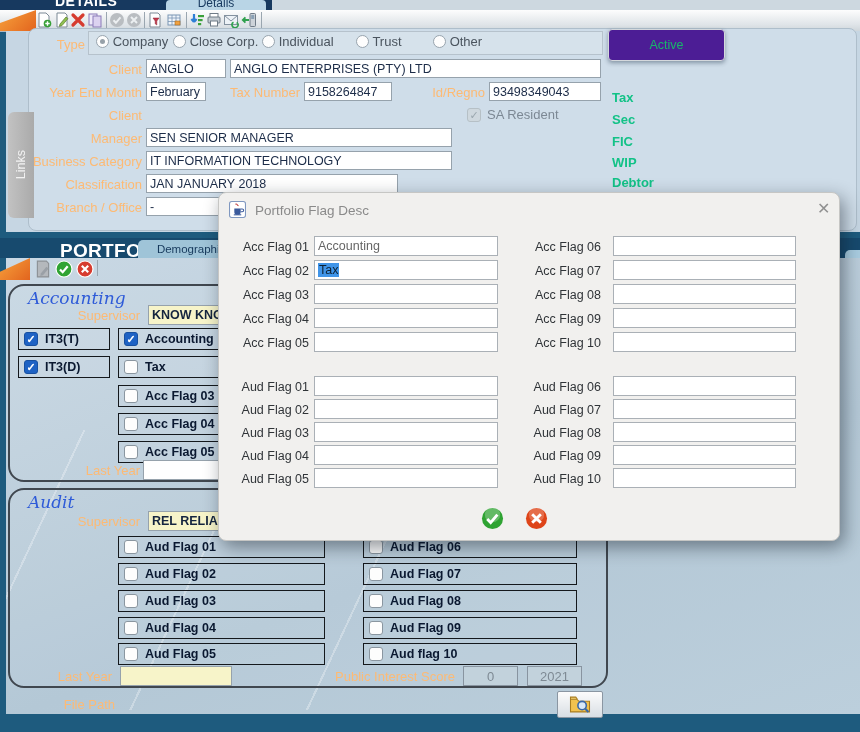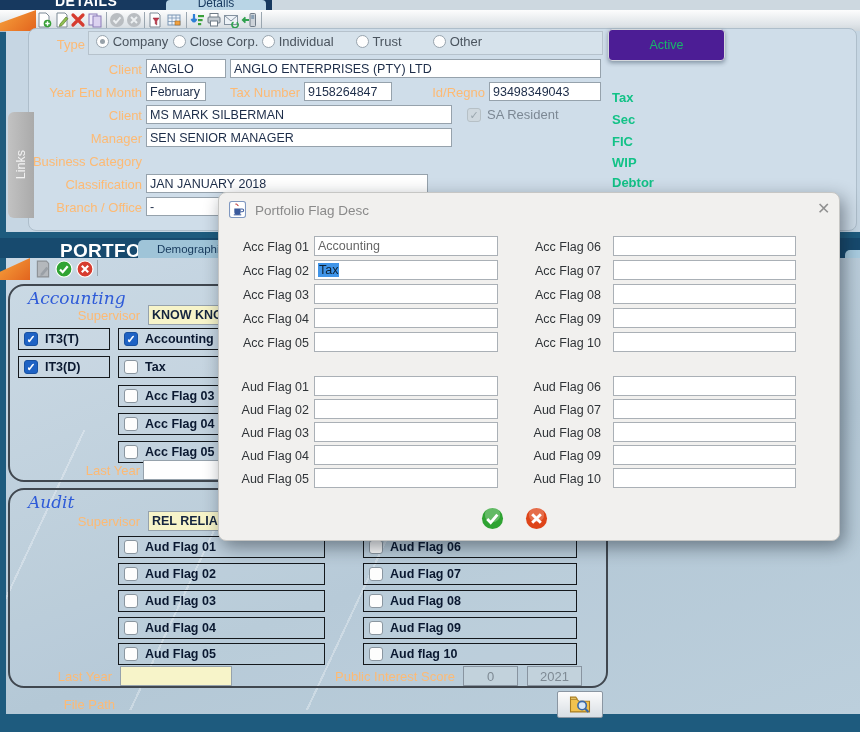--- a/index.html
+++ b/index.html
@@ -162,7 +162,6 @@
   <div class="inp" style="left:489px;top:82px;width:112px">93498349043</div>
 
   <div class="lbl" style="left:20px;top:108px;width:122px">Client</div>
-  <div class="inp" style="left:146px;top:105px;width:306px">MS MARK SILBERMAN</div>
   <div class="sacheck">
       <span class="gbx">✓</span>
       <span>SA Resident</span>

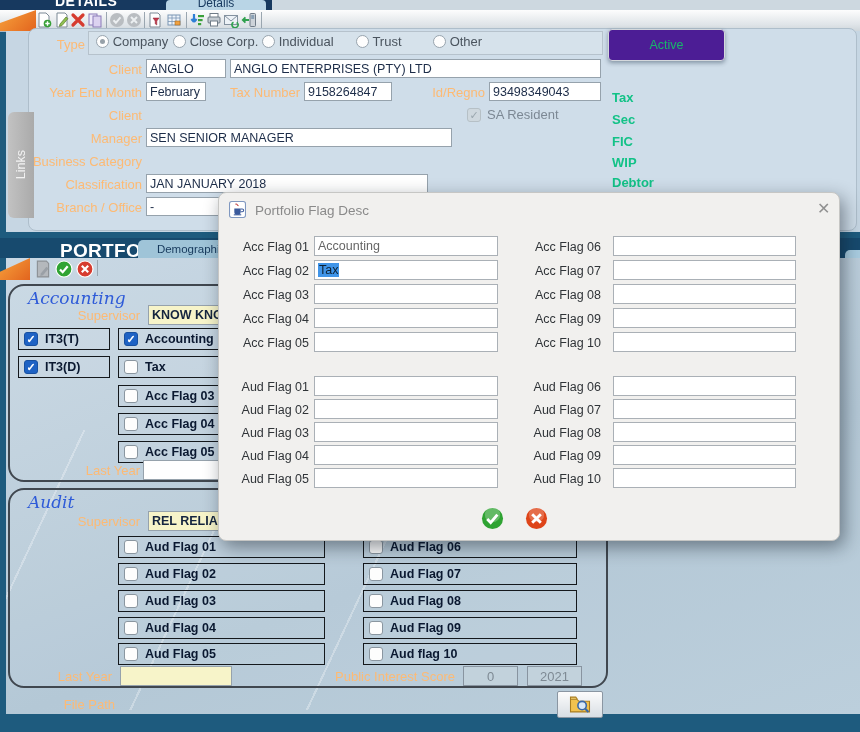--- a/index.html
+++ b/index.html
@@ -171,6 +171,7 @@
   <div class="inp" style="left:146px;top:128px;width:306px">SEN SENIOR MANAGER</div>
 
   <div class="lbl" style="left:20px;top:154px;width:122px">Business Category</div>
+  <div class="inp" style="left:146px;top:151px;width:306px">IT INFORMATION TECHNOLOGY</div>
 
   <div class="lbl" style="left:20px;top:177px;width:122px">Classification</div>
   <div class="inp" style="left:146px;top:174px;width:282px">JAN JANUARY 2018</div>

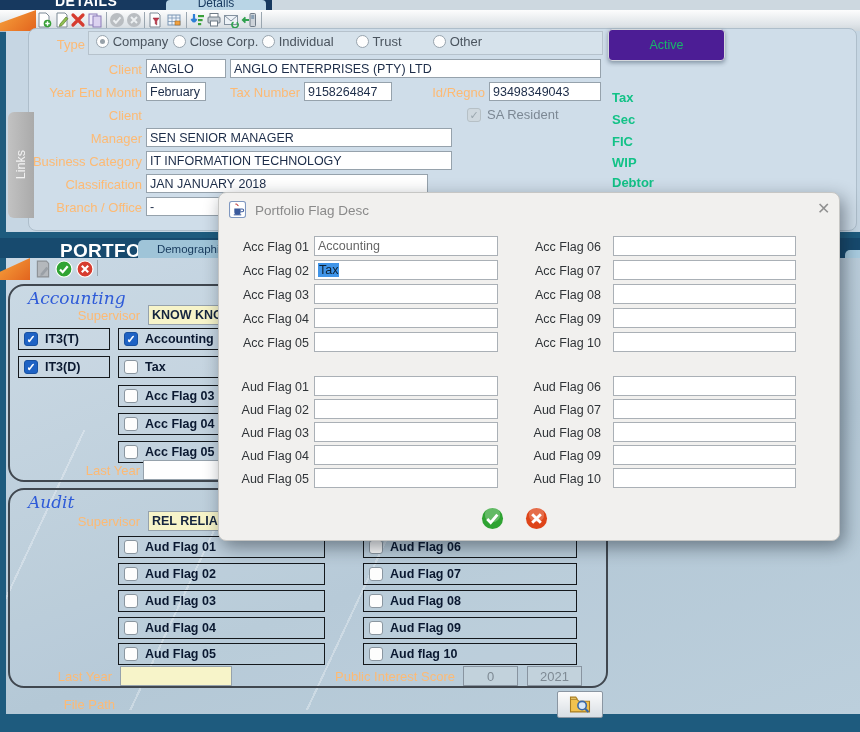--- a/index.html
+++ b/index.html
@@ -174,7 +174,7 @@
   <div class="inp" style="left:146px;top:151px;width:306px">IT INFORMATION TECHNOLOGY</div>
 
   <div class="lbl" style="left:20px;top:177px;width:122px">Classification</div>
-  <div class="inp" style="left:146px;top:174px;width:282px">JAN JANUARY 2018</div>
+  <div class="inp" style="left:146px;top:174px;width:252px">JAN JANUARY 2018</div>
 
   <div class="lbl" style="left:20px;top:200px;width:122px">Branch / Office</div>
   <div class="inp" style="left:146px;top:197px;width:160px">-</div>

